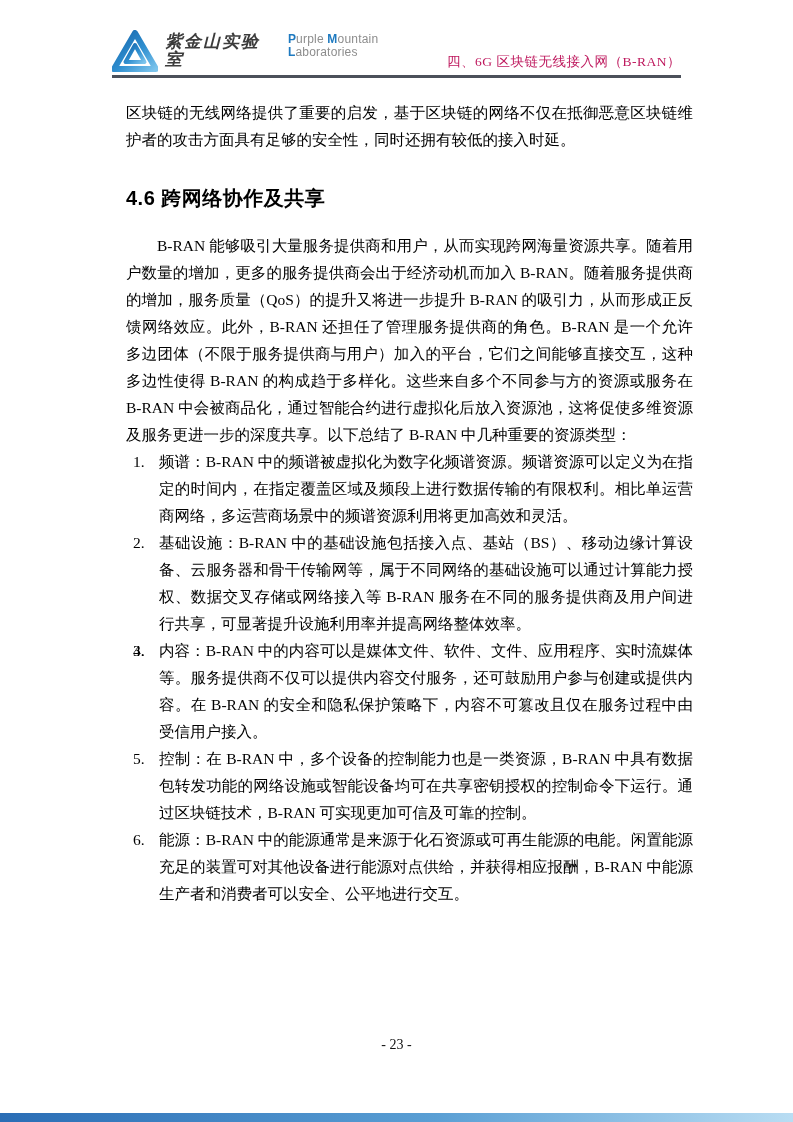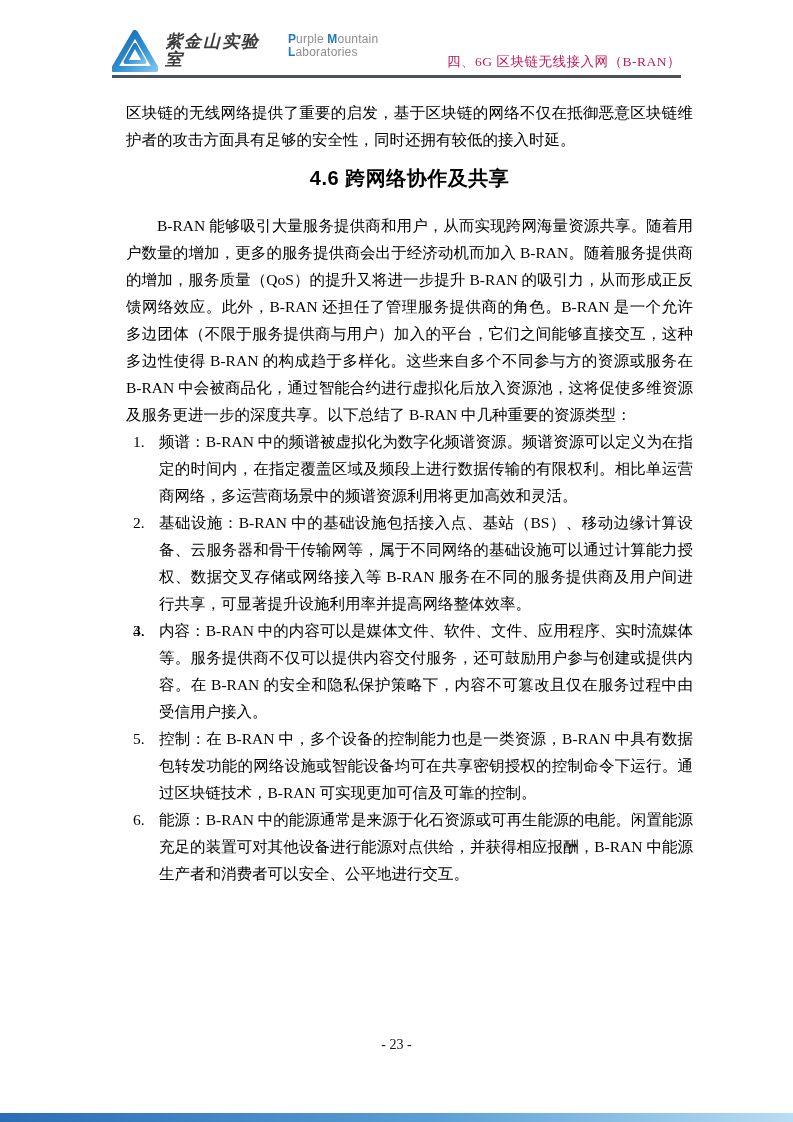--- a/index.html
+++ b/index.html
@@ -47,8 +47,8 @@
   .section-heading {
     font-family:"Liberation Sans","DejaVu Sans",sans-serif;
     font-size:20px; font-weight:700; color:#000;
-    margin-top:12px; margin-bottom:20px;
-    text-align:center; letter-spacing:0.5px;
+    margin-top:32px; margin-bottom:20px;
+    text-align:left; letter-spacing:0.5px;
   }
   .body-para { text-indent:31px; }
   .resource-list { margin-top:0; }

